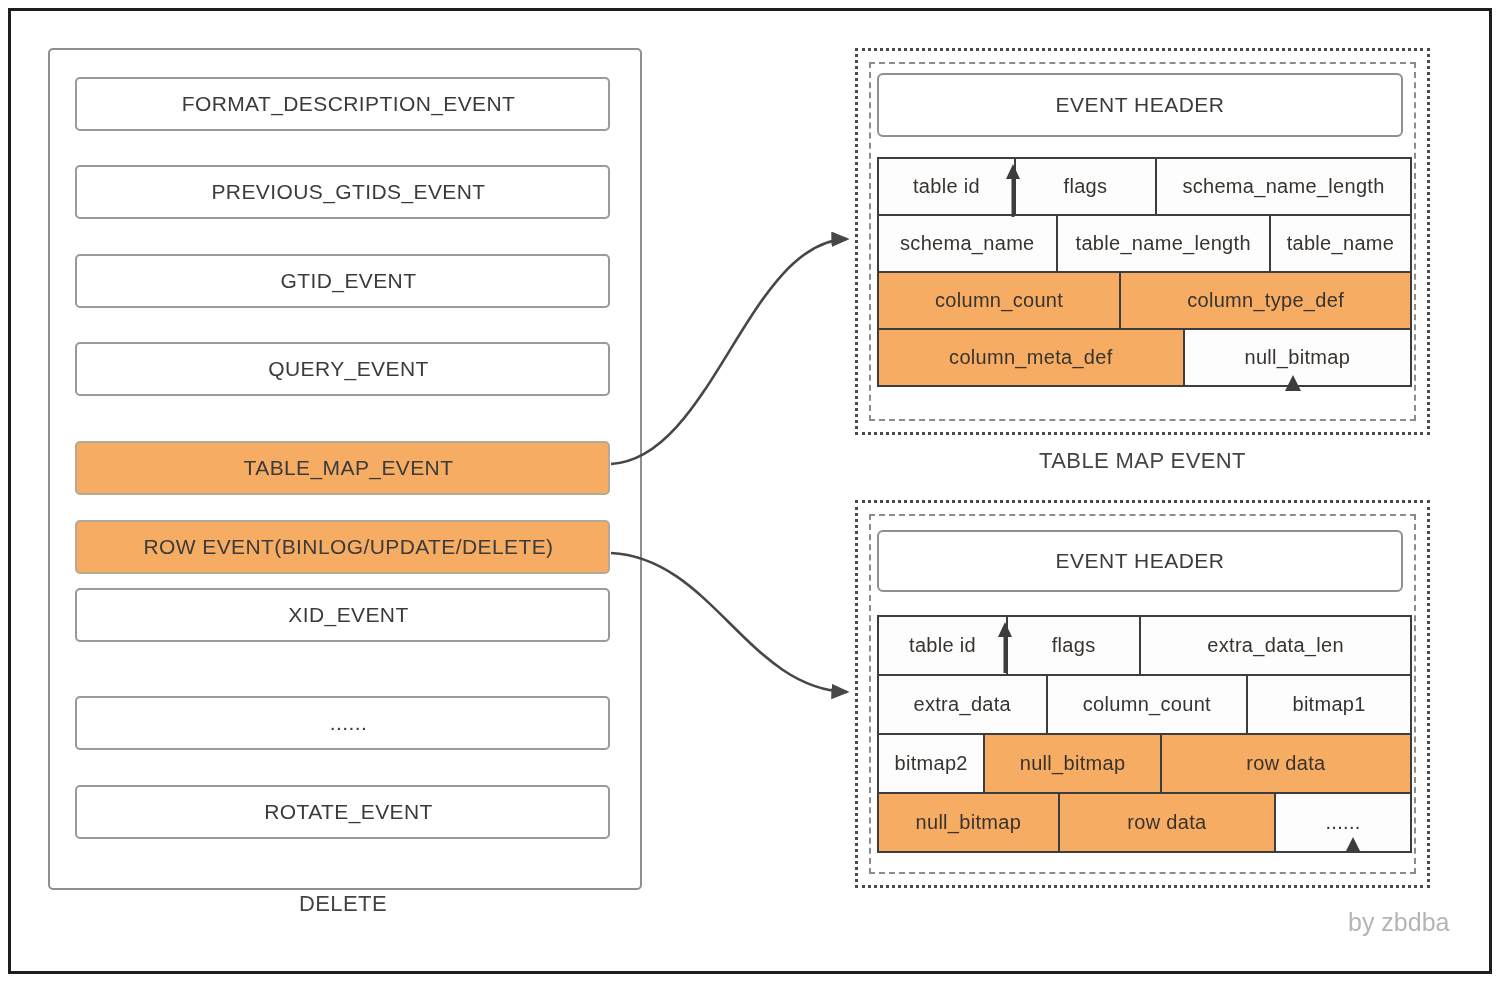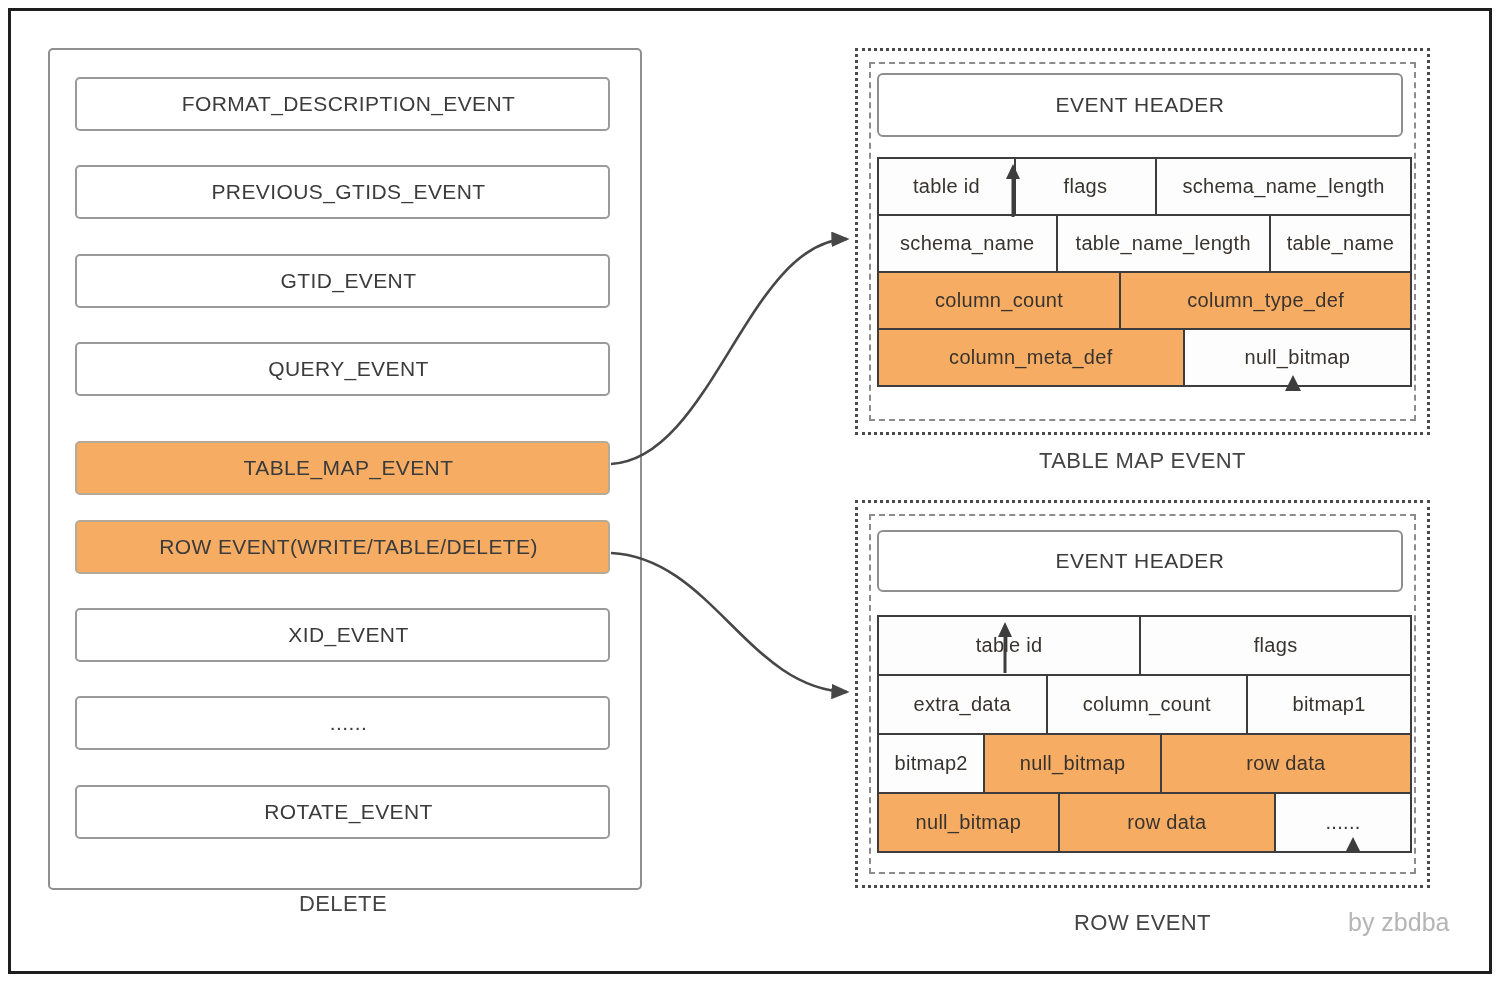--- a/index.html
+++ b/index.html
@@ -52,7 +52,7 @@
   <div class="evbox" style="top:254px">GTID_EVENT</div>
   <div class="evbox" style="top:342px">QUERY_EVENT</div>
   <div class="evbox hl" style="top:441px">TABLE_MAP_EVENT</div>
-  <div class="evbox hl" style="top:520px">ROW EVENT(WRITE/TABLE/DELETE)</div>
+  <div class="evbox hl" style="top:520px">ROW EVENT(BINLOG/UPDATE/DELETE)</div>
   <div class="evbox" style="top:608px">XID_EVENT</div>
   <div class="evbox" style="top:696px">......</div>
   <div class="evbox" style="top:785px">ROTATE_EVENT</div>

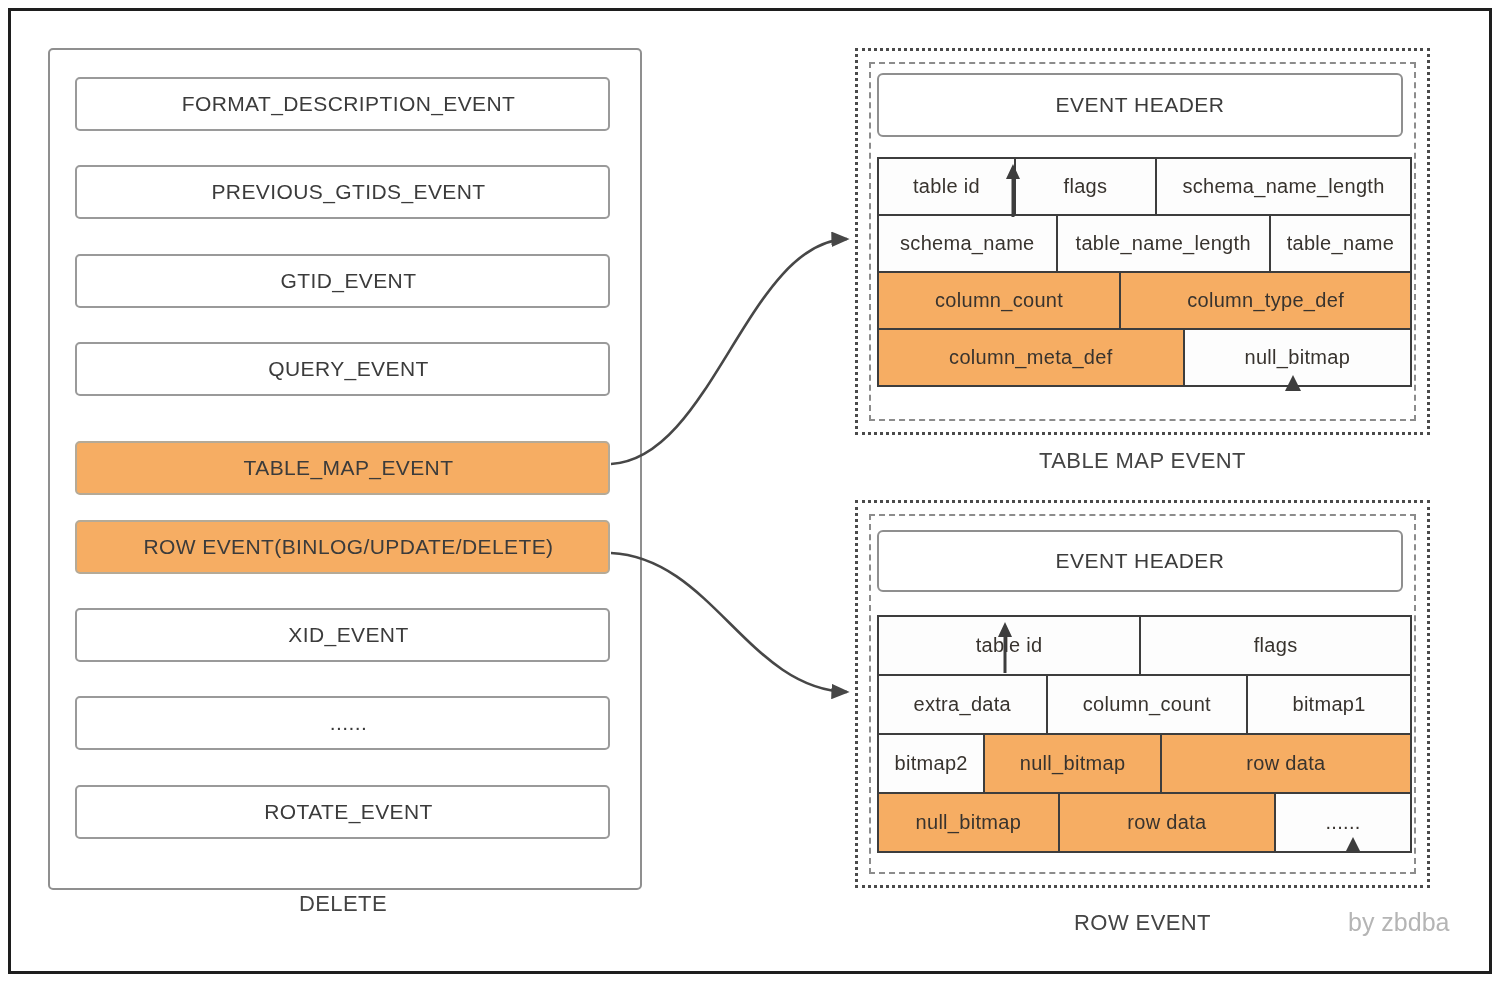--- a/index.html
+++ b/index.html
@@ -53,7 +53,7 @@
   <div class="evbox" style="top:342px">QUERY_EVENT</div>
   <div class="evbox hl" style="top:441px">TABLE_MAP_EVENT</div>
   <div class="evbox hl" style="top:520px">ROW EVENT(BINLOG/UPDATE/DELETE)</div>
-  <div class="evbox" style="top:608px">XID_EVENT</div>
+  <div class="evbox" style="top:588px">XID_EVENT</div>
   <div class="evbox" style="top:696px">......</div>
   <div class="evbox" style="top:785px">ROTATE_EVENT</div>
 

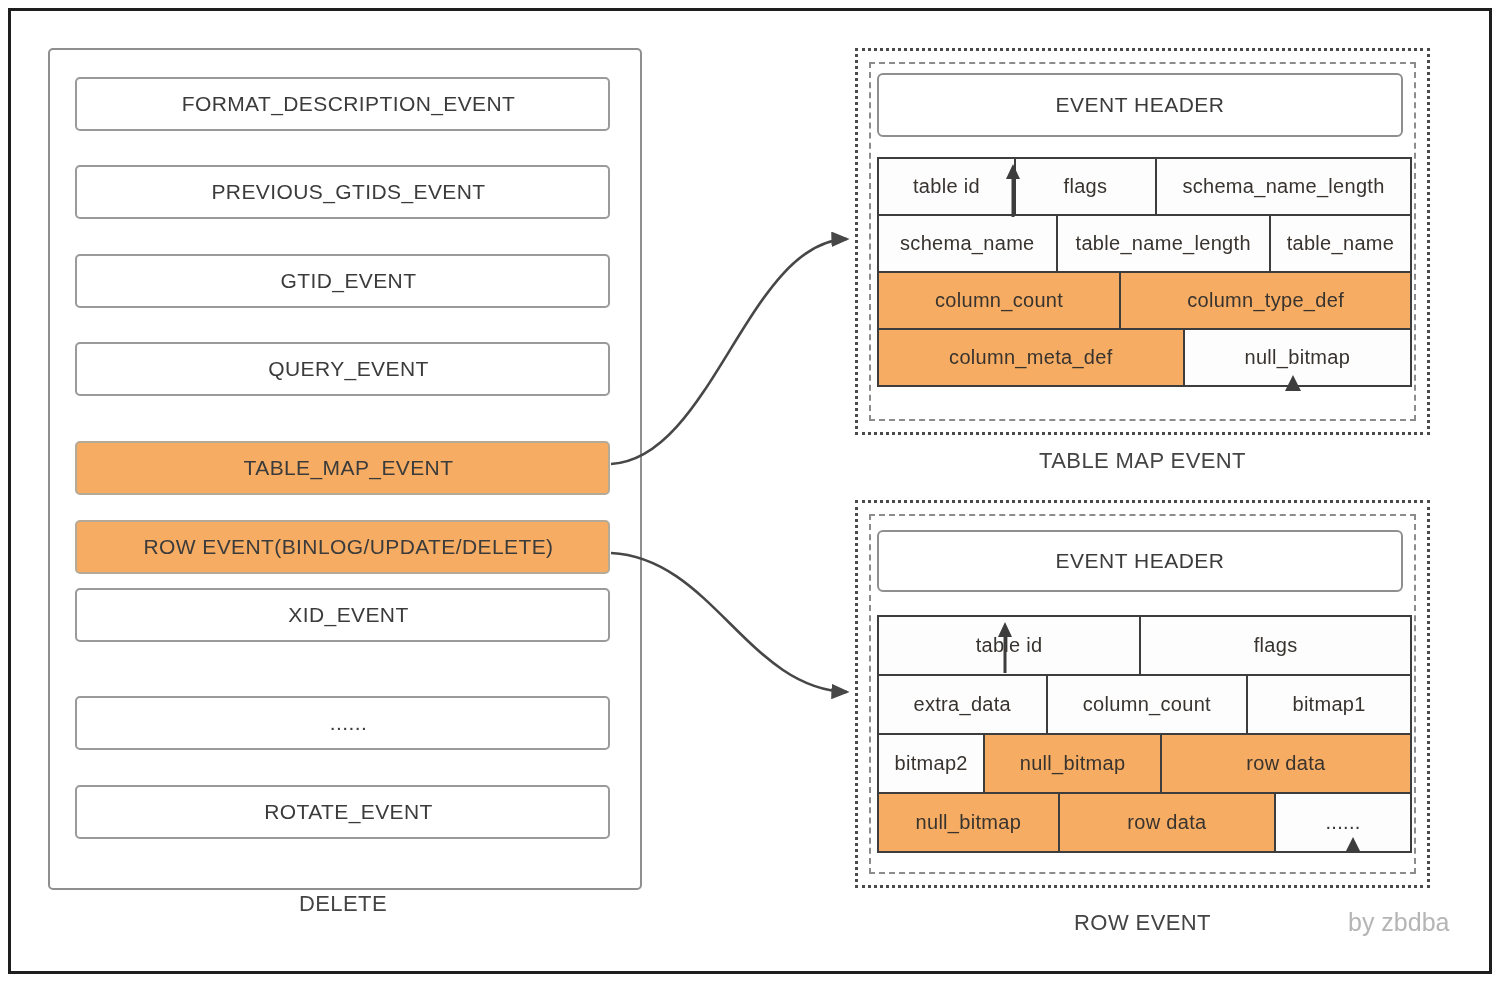--- a/index.html
+++ b/index.html
@@ -95,6 +95,7 @@
     <div class="frow">
       <div class="fcell" style="flex-grow:24.1">table id</div>
       <div class="fcell" style="flex-grow:24.9">flags</div>
+      <div class="fcell" style="flex-grow:51.0">extra_data_len</div>
     </div>
     <div class="frow">
       <div class="fcell" style="flex-grow:31.6">extra_data</div>

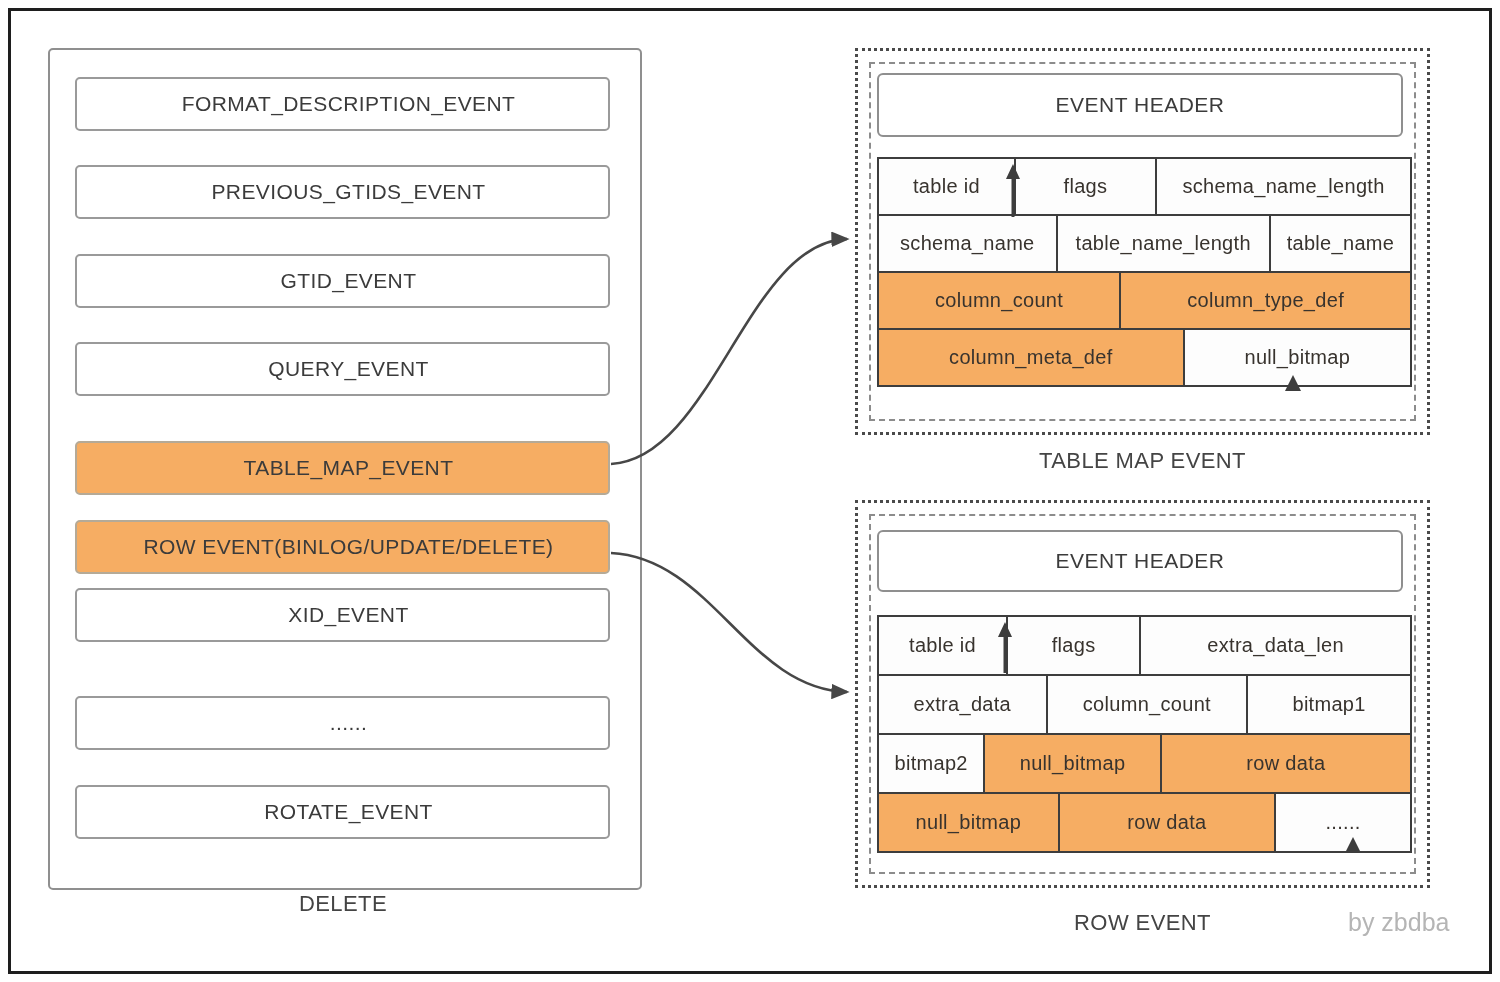--- a/index.html
+++ b/index.html
@@ -113,7 +113,6 @@
       <div class="fcell" style="flex-grow:25.4">......</div>
     </div>
   </div>
-  <div class="caption" style="left:855px; top:910px; width:575px;">ROW EVENT</div>
   <div class="credit" style="left:1300px; top:908px;margin-left:48px;">by zbdba</div>
 
   <svg class="ov" style="left:1004px; top:163px;" width="18" height="54">

